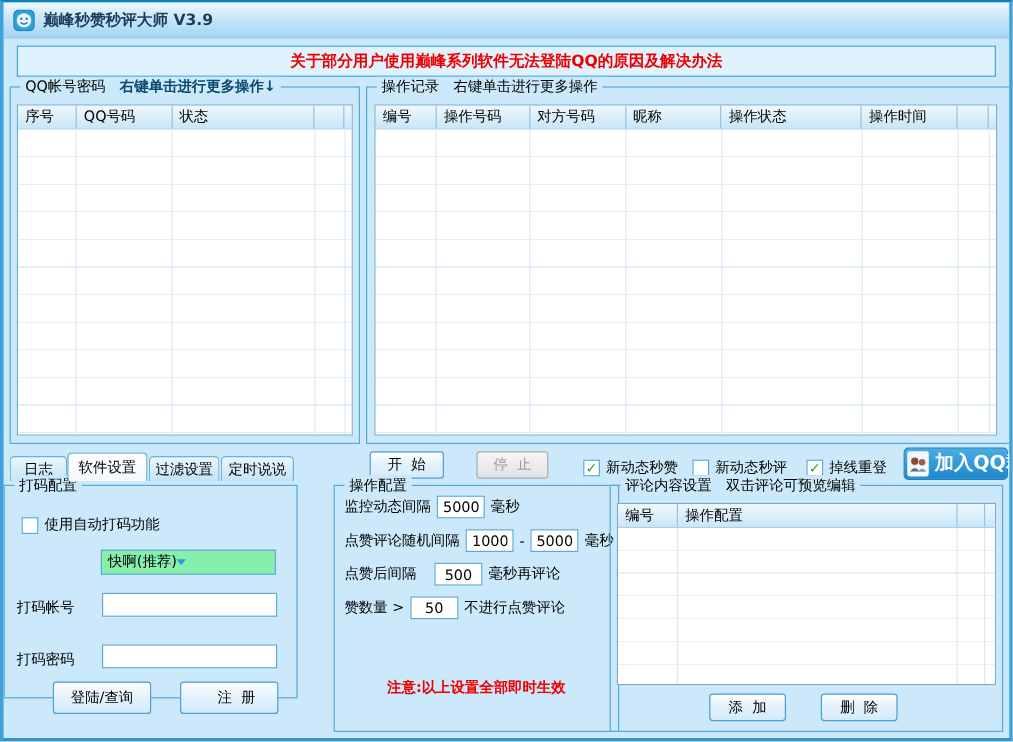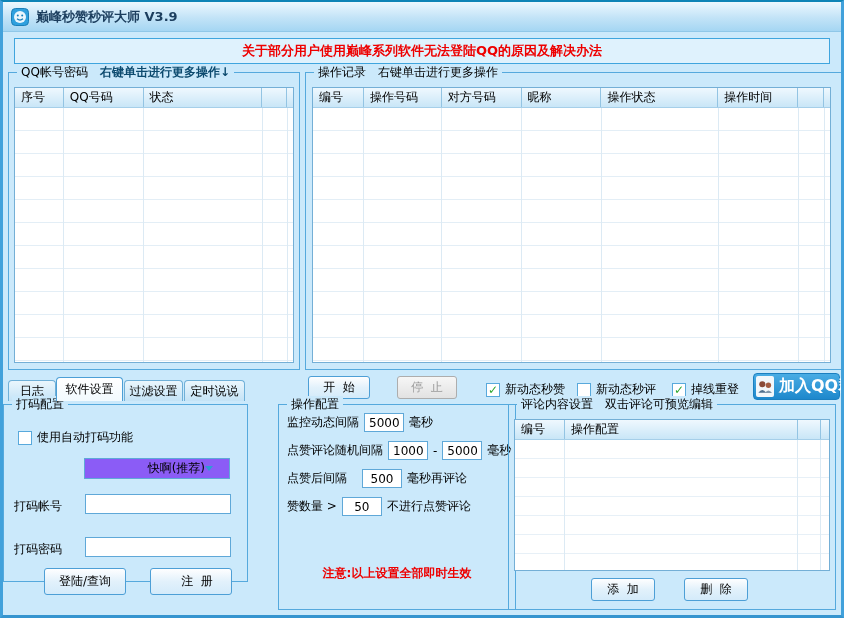--- a/index.html
+++ b/index.html
@@ -72,8 +72,8 @@
   .tinput { background:#fff; border:1px solid #5FA8D8; height:20px; font-family:inherit;
     font-size:12px; padding:0 4px; }
   .num { text-align:center; width:40px; height:19px; }
-  .select { background:#8b5cf6; border:1px solid #5FA8D8; height:21px; display:flex;
-    align-items:center; justify-content:flex-end; padding:0 16px; cursor:pointer; }
+  .select { background:#86efac; border:1px solid #5FA8D8; height:21px; display:flex;
+    align-items:center; justify-content:flex-start; padding:0 5px; cursor:pointer; }
   .chevron { width:0; height:0; border-left:4px solid transparent; border-right:4px solid transparent;
     border-top:5px solid #2E9BD5; }
 

